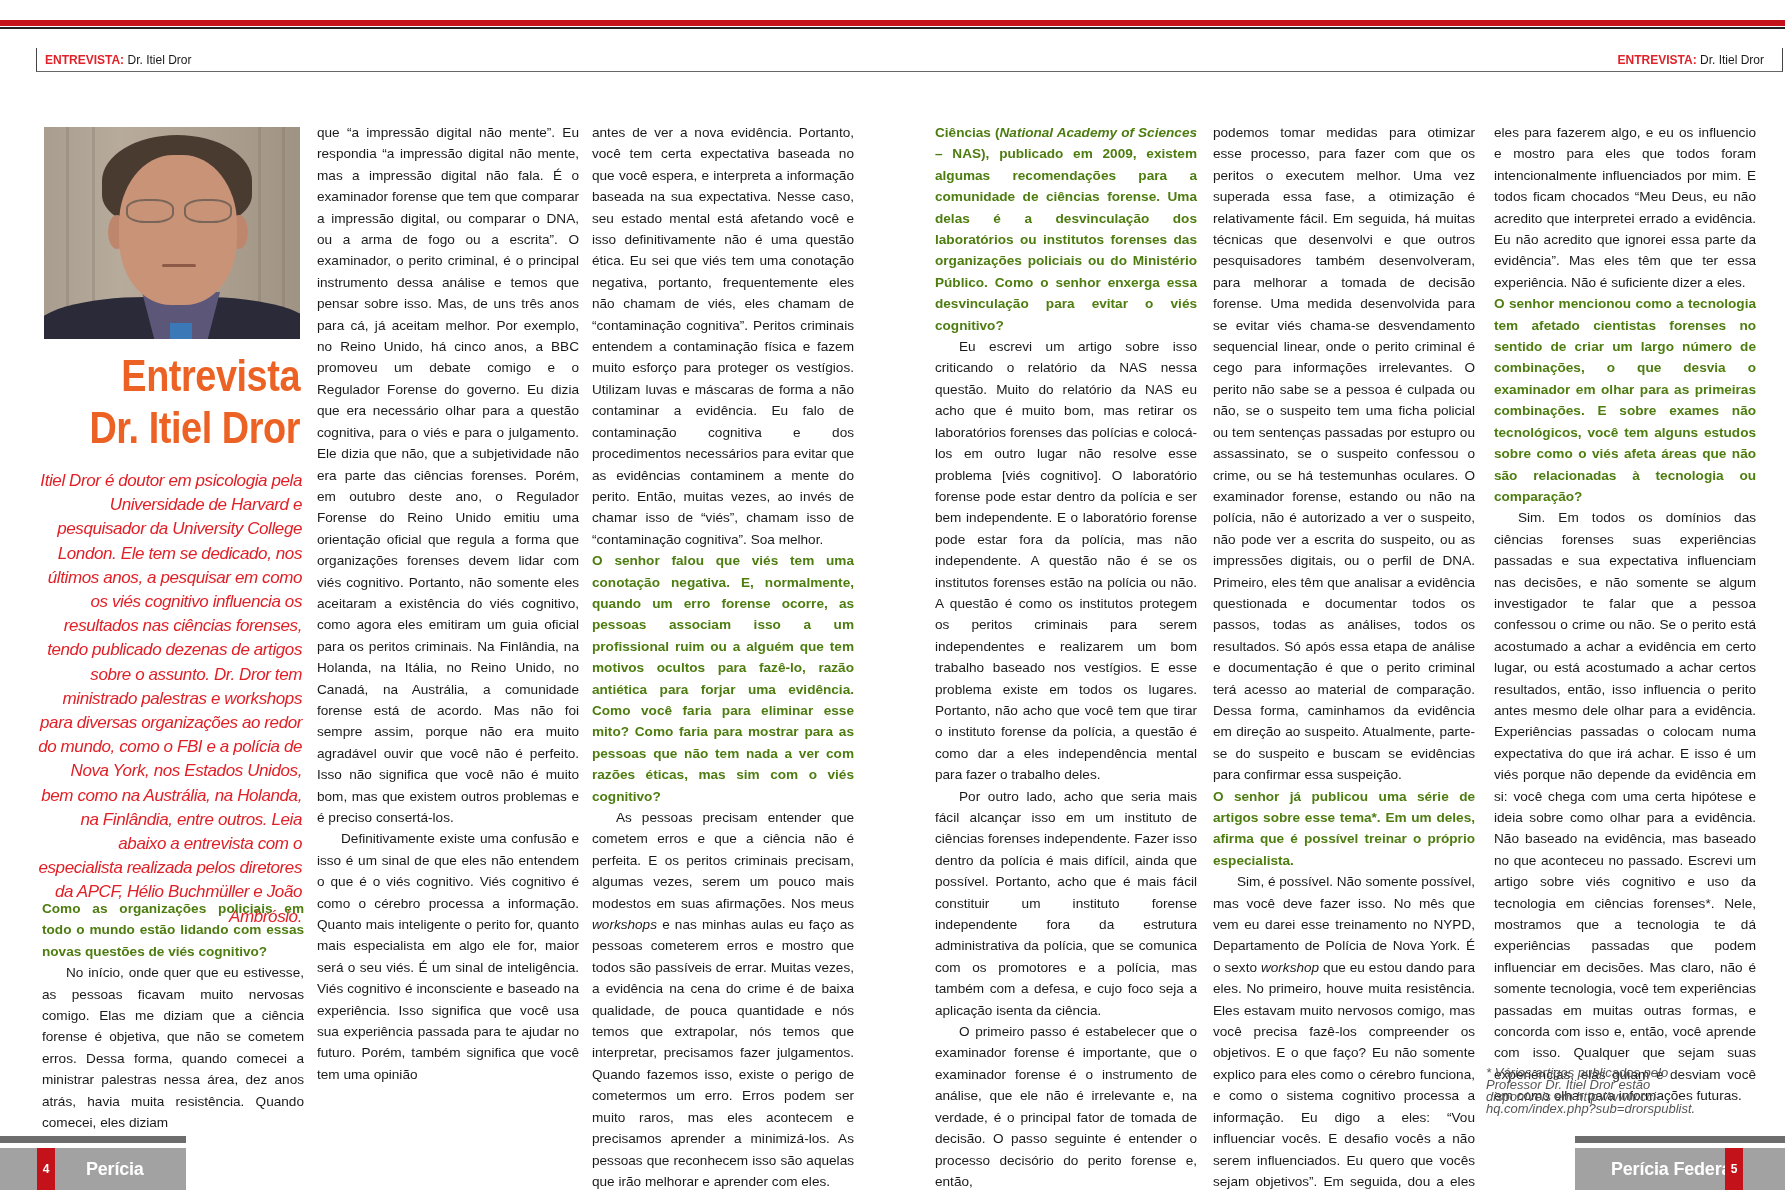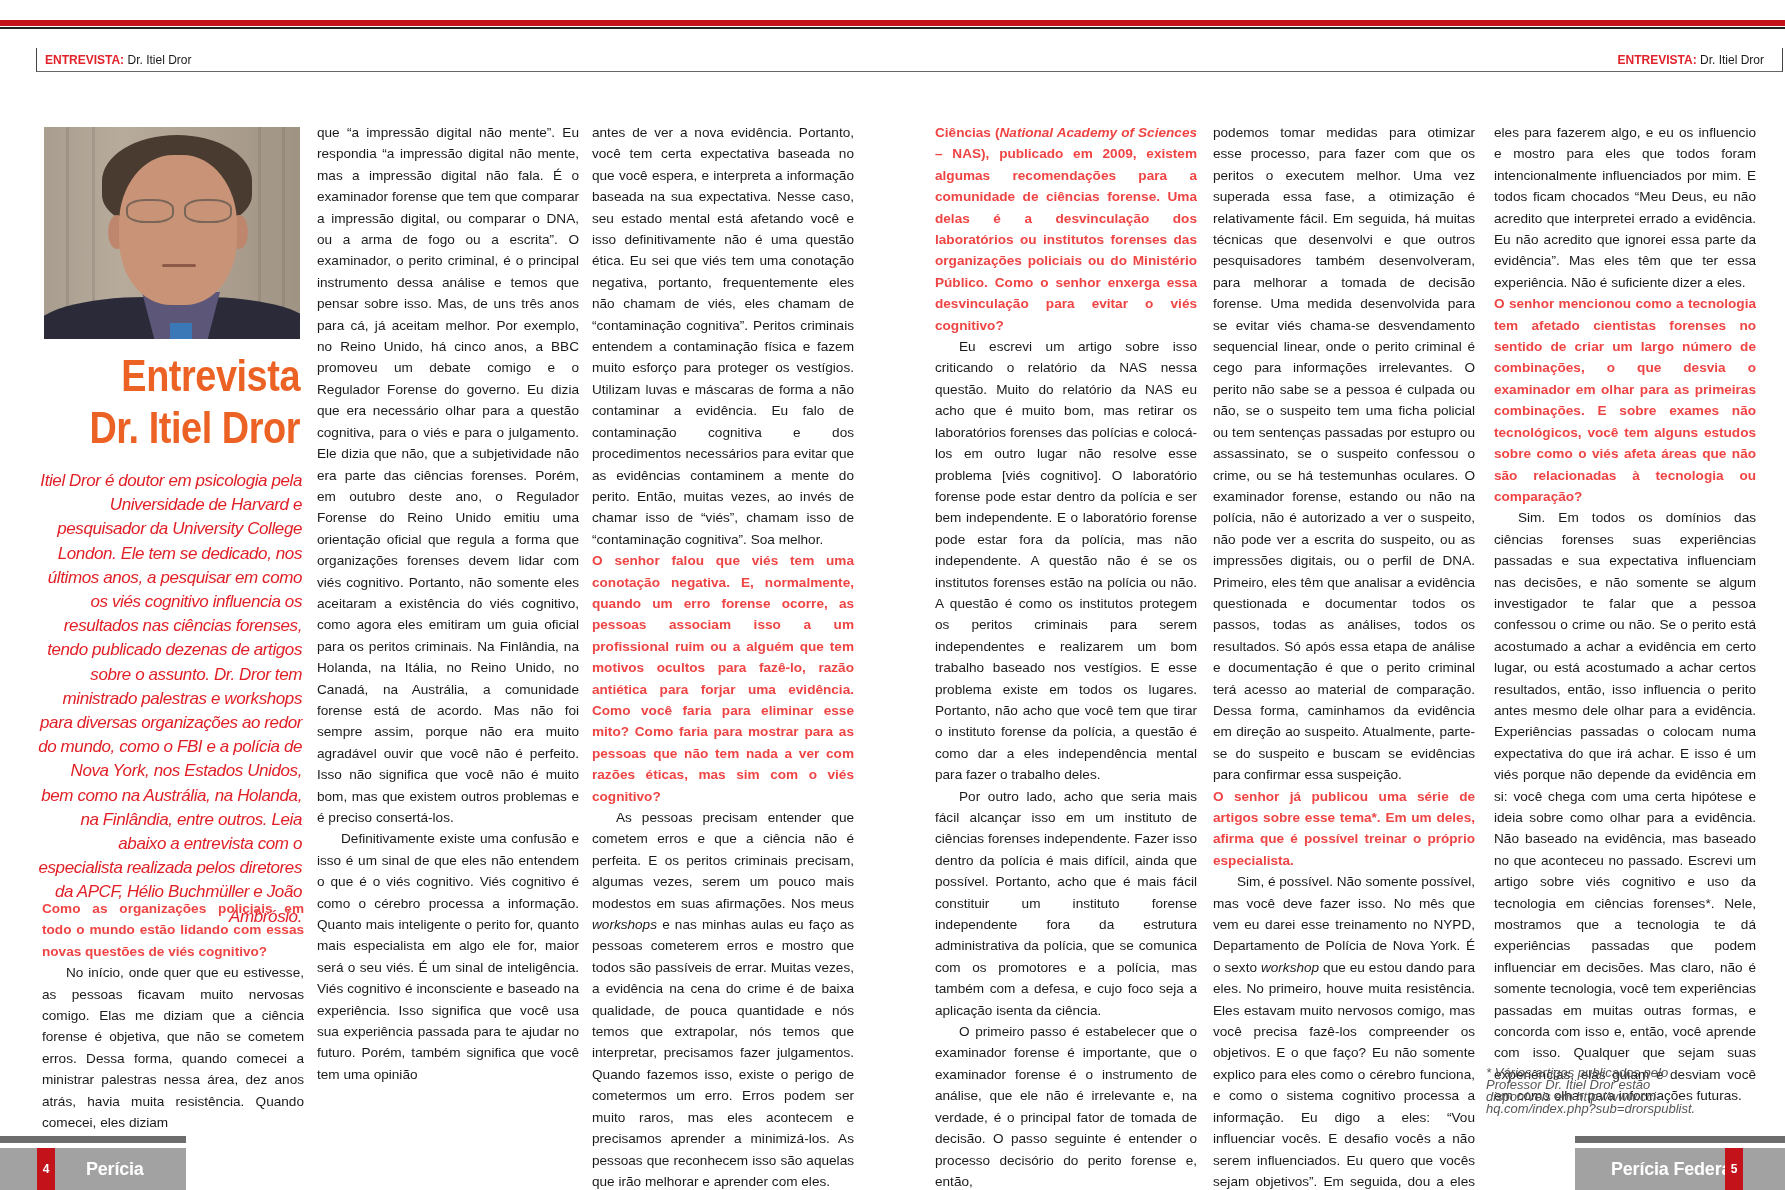--- a/index.html
+++ b/index.html
@@ -28,7 +28,7 @@
 
   .col p { margin: 0; }
   .col p.indent { text-indent: 24px; }
-  .col p.q { font-weight: bold; color: #ef4444; }
+  .col p.q { font-weight: bold; color: #4d7c0f; }
   .col em { font-style: italic; }
 
   

